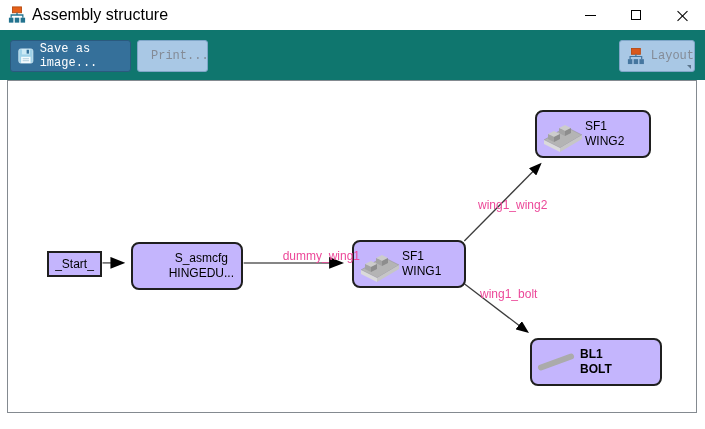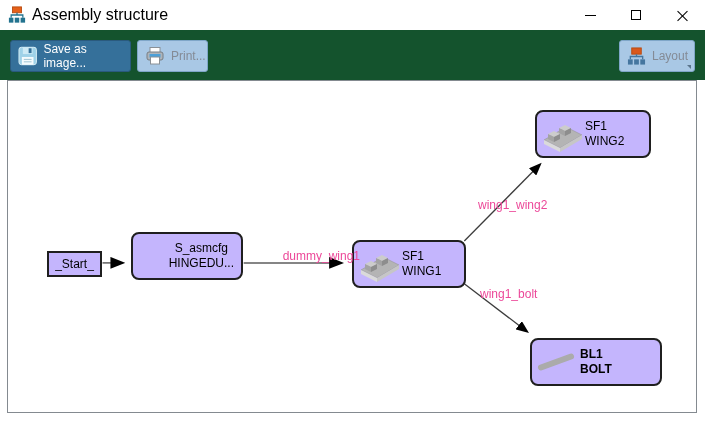--- a/index.html
+++ b/index.html
@@ -22,7 +22,7 @@
   .glyph-close:after  { transform:rotate(-45deg); }
 
   
-  .toolbar { position:absolute; left:0; top:30px; width:705px; height:50px; background:#14532d; }
+  .toolbar { position:absolute; left:0; top:30px; width:705px; height:50px; background:#0f766e;font-family:Liberation Mono, monospace; }
   .tb-btn { position:absolute; top:10px; height:32px; display:flex; align-items:center;
             border-radius:3px; font-size:12px; cursor:pointer; }
   .btn-save { left:10px; width:121px; background:#35709a; border:1px solid #2a5a7e; color:#fff; }

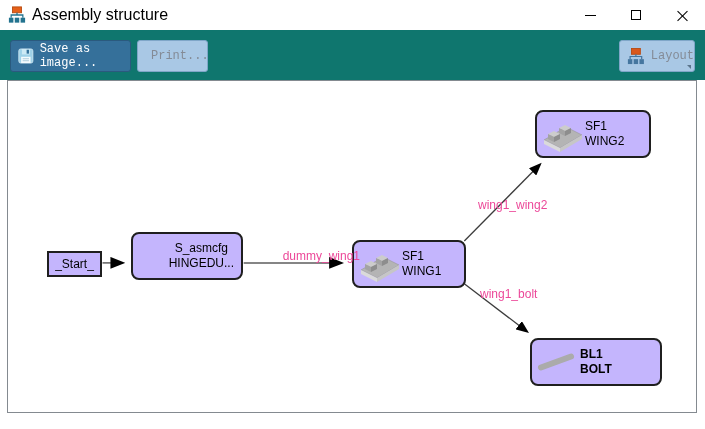--- a/index.html
+++ b/index.html
@@ -43,7 +43,7 @@
   .node .txt { line-height:15px; }
   .node-start { left:39px; top:170px; width:55px; height:26px; border-radius:0;
                 justify-content:center; border-width:2px; }
-  .node-asmcfg { left:123px; top:151px; width:112px; height:48px; justify-content:flex-end; }
+  .node-asmcfg { left:123px; top:161px; width:112px; height:48px; justify-content:flex-end; }
   .node-asmcfg .txt { text-align:center; padding-right:7px; }
   .node-wing1 { left:344px; top:159px; width:114px; height:48px; }
   .node-wing2 { left:527px; top:29px;  width:116px; height:48px; }

